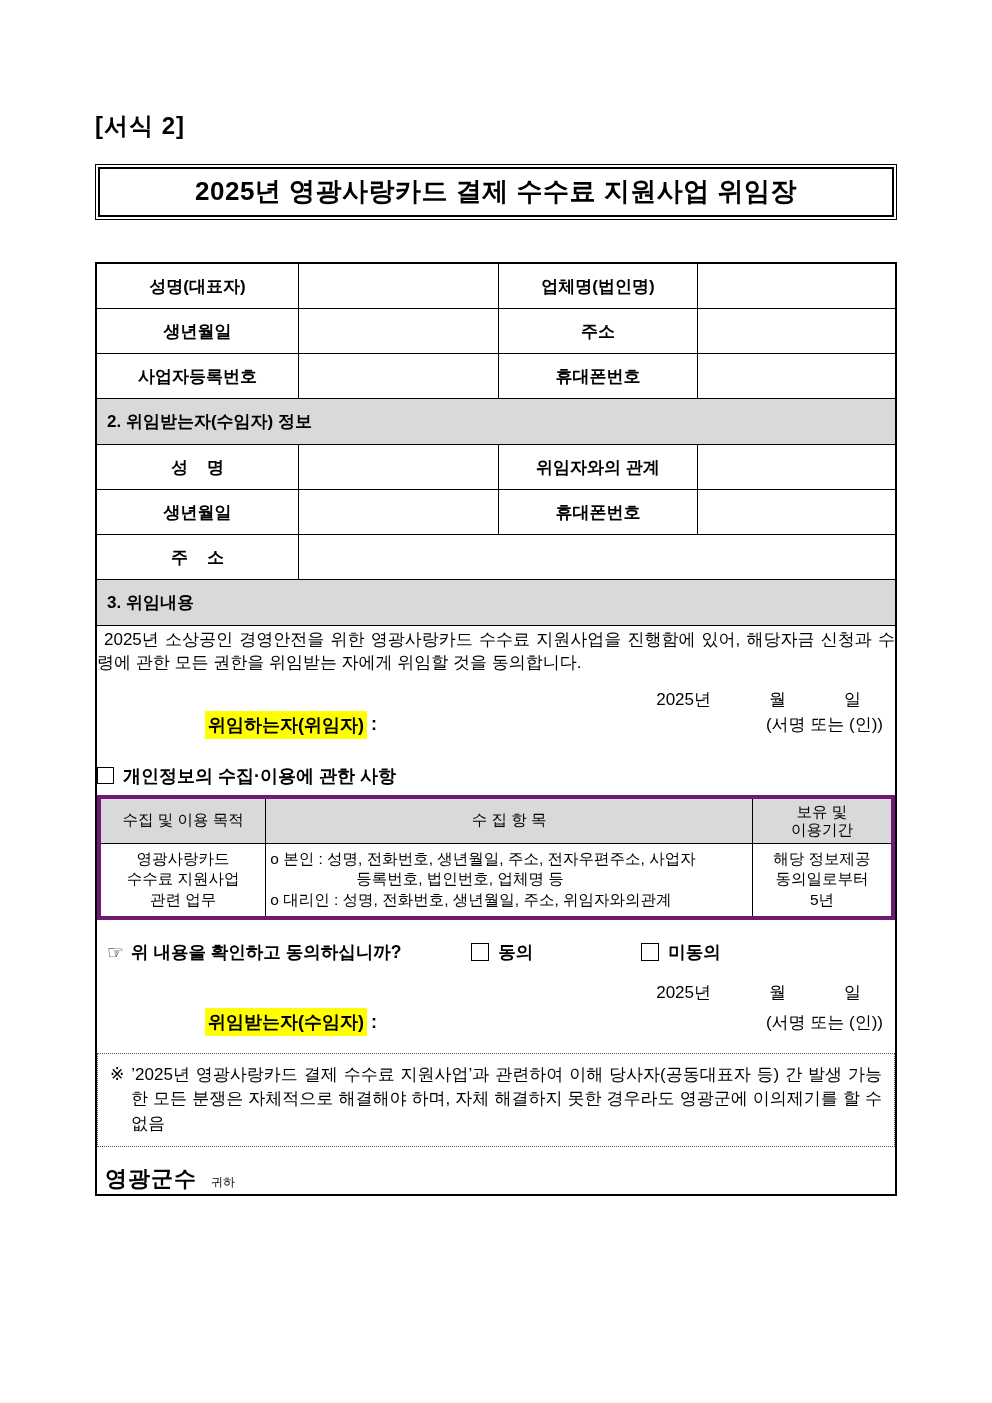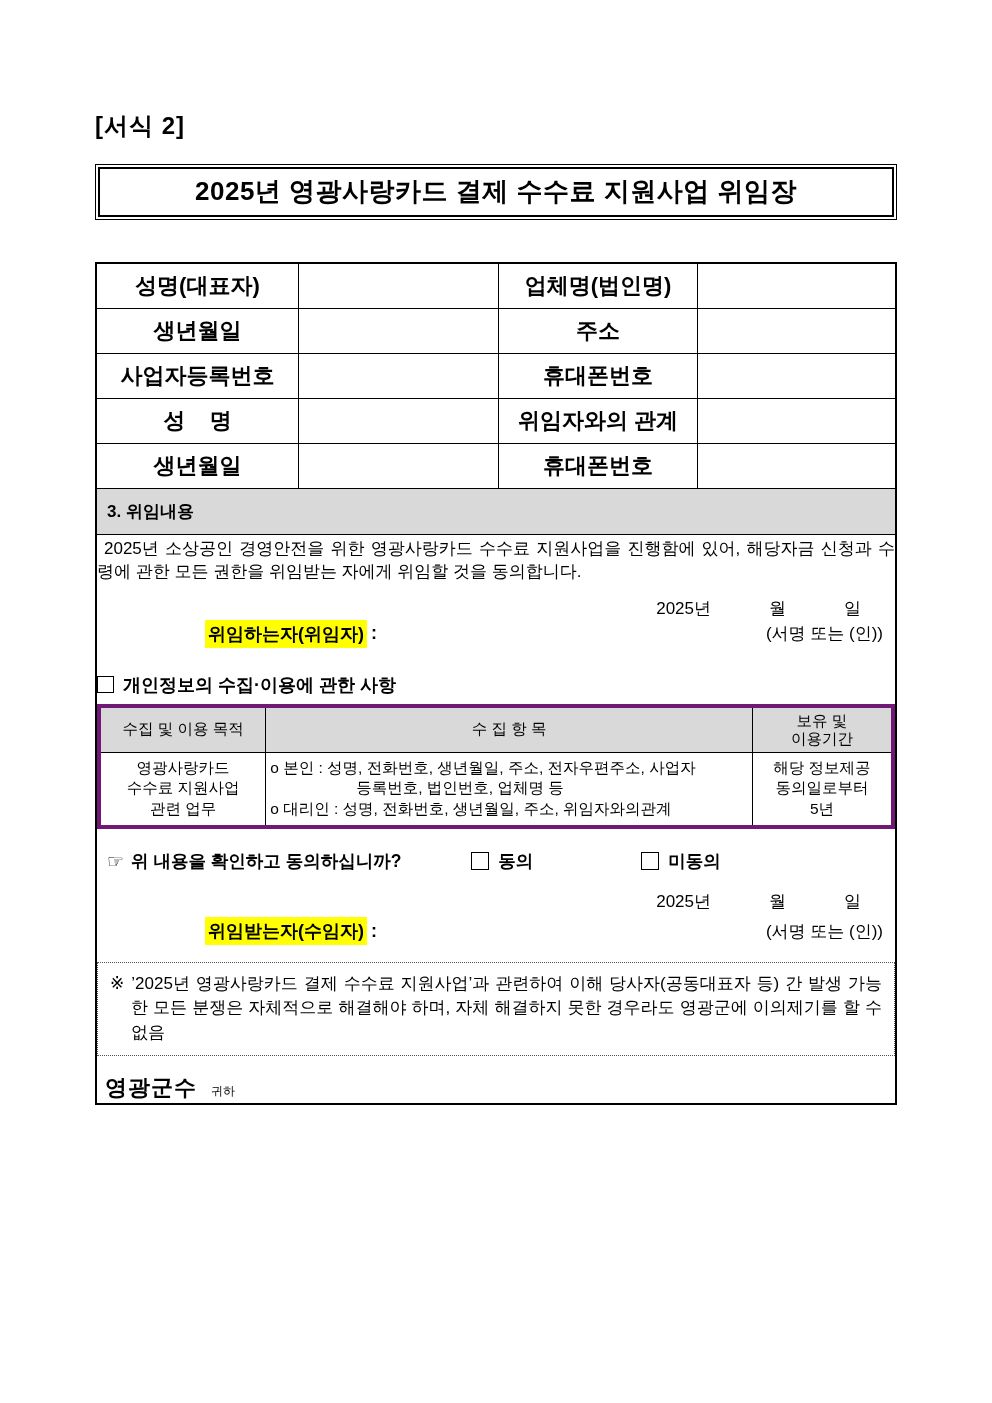--- a/index.html
+++ b/index.html
@@ -24,7 +24,7 @@
   }
   tr.sec1-hdr th{border-bottom:1px dotted #444;}
   td.lbl{
-    text-align:center;font-weight:bold;font-size:22px;white-space:pre;height:44px;margin-left:13px;
+    text-align:center;font-weight:bold;font-size:17px;white-space:pre;height:44px;margin-left:13px;
   }
   td.val{background:#fff;}
   .sec1 td.c2{border-left:1px dotted #555;border-right:1px dotted #555;}

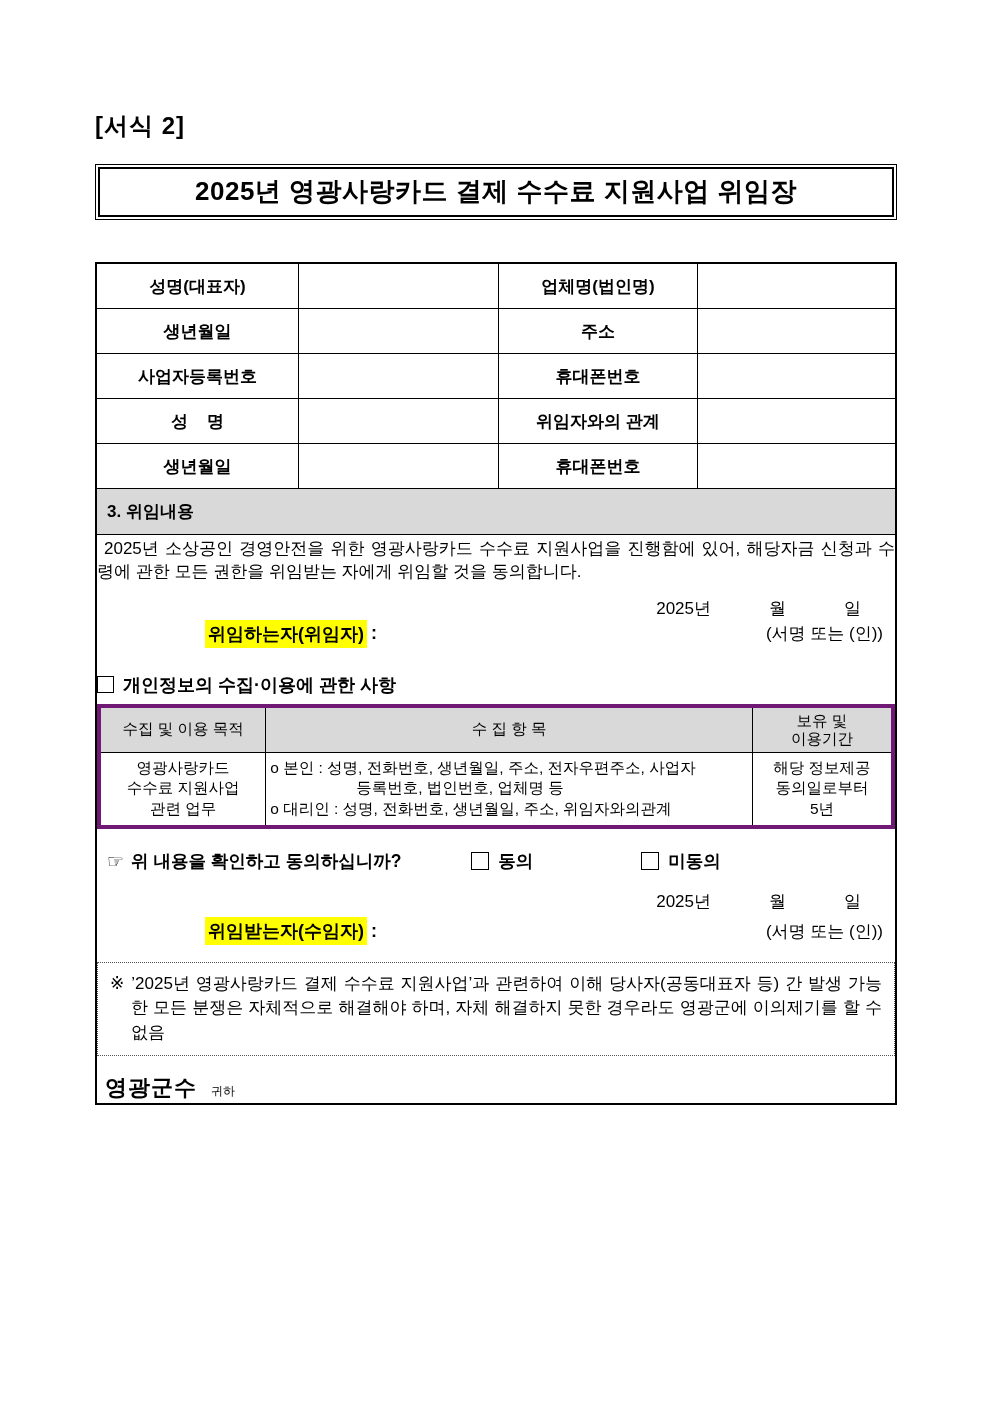--- a/index.html
+++ b/index.html
@@ -116,6 +116,9 @@
       <td class="val c4"></td>
     </tr>
 
+    <tr class="sec-header">
+      <th colspan="4">2. 위임받는자(수임자) 정보</th>
+    </tr>
     <tr>
       <td class="lbl">성    명</td>
       <td class="val"></td>

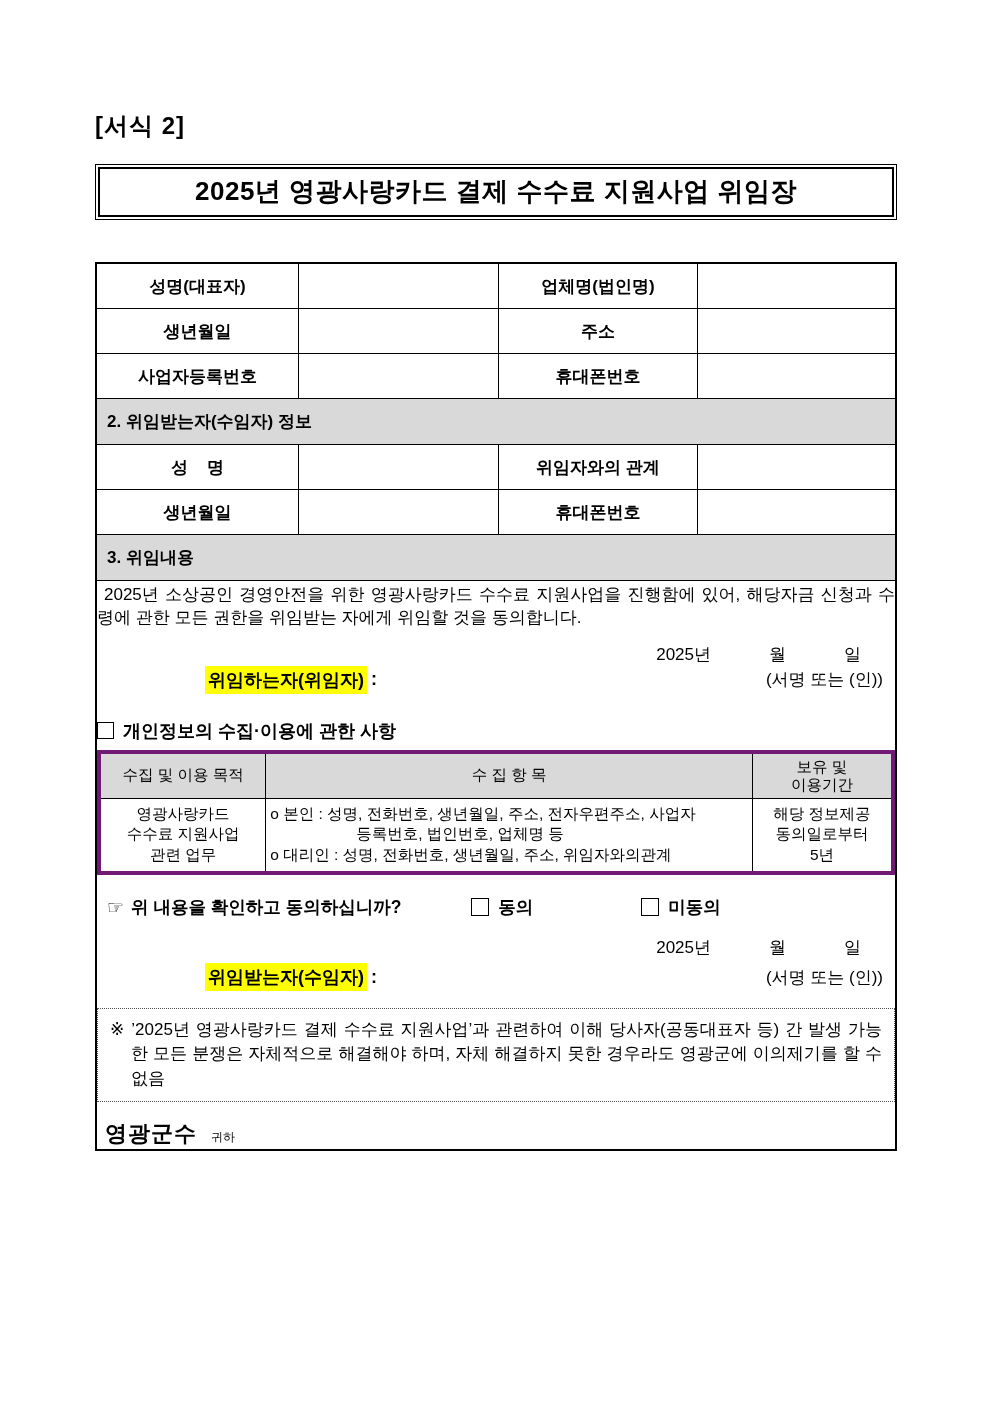--- a/index.html
+++ b/index.html
@@ -130,6 +130,10 @@
       <td class="val"></td>
       <td class="lbl">휴대폰번호</td>
       <td class="val"></td>
+    </tr>
+    <tr>
+      <td class="lbl">주    소</td>
+      <td class="val" colspan="3"></td>
     </tr>
 
     <tr class="sec-header">

